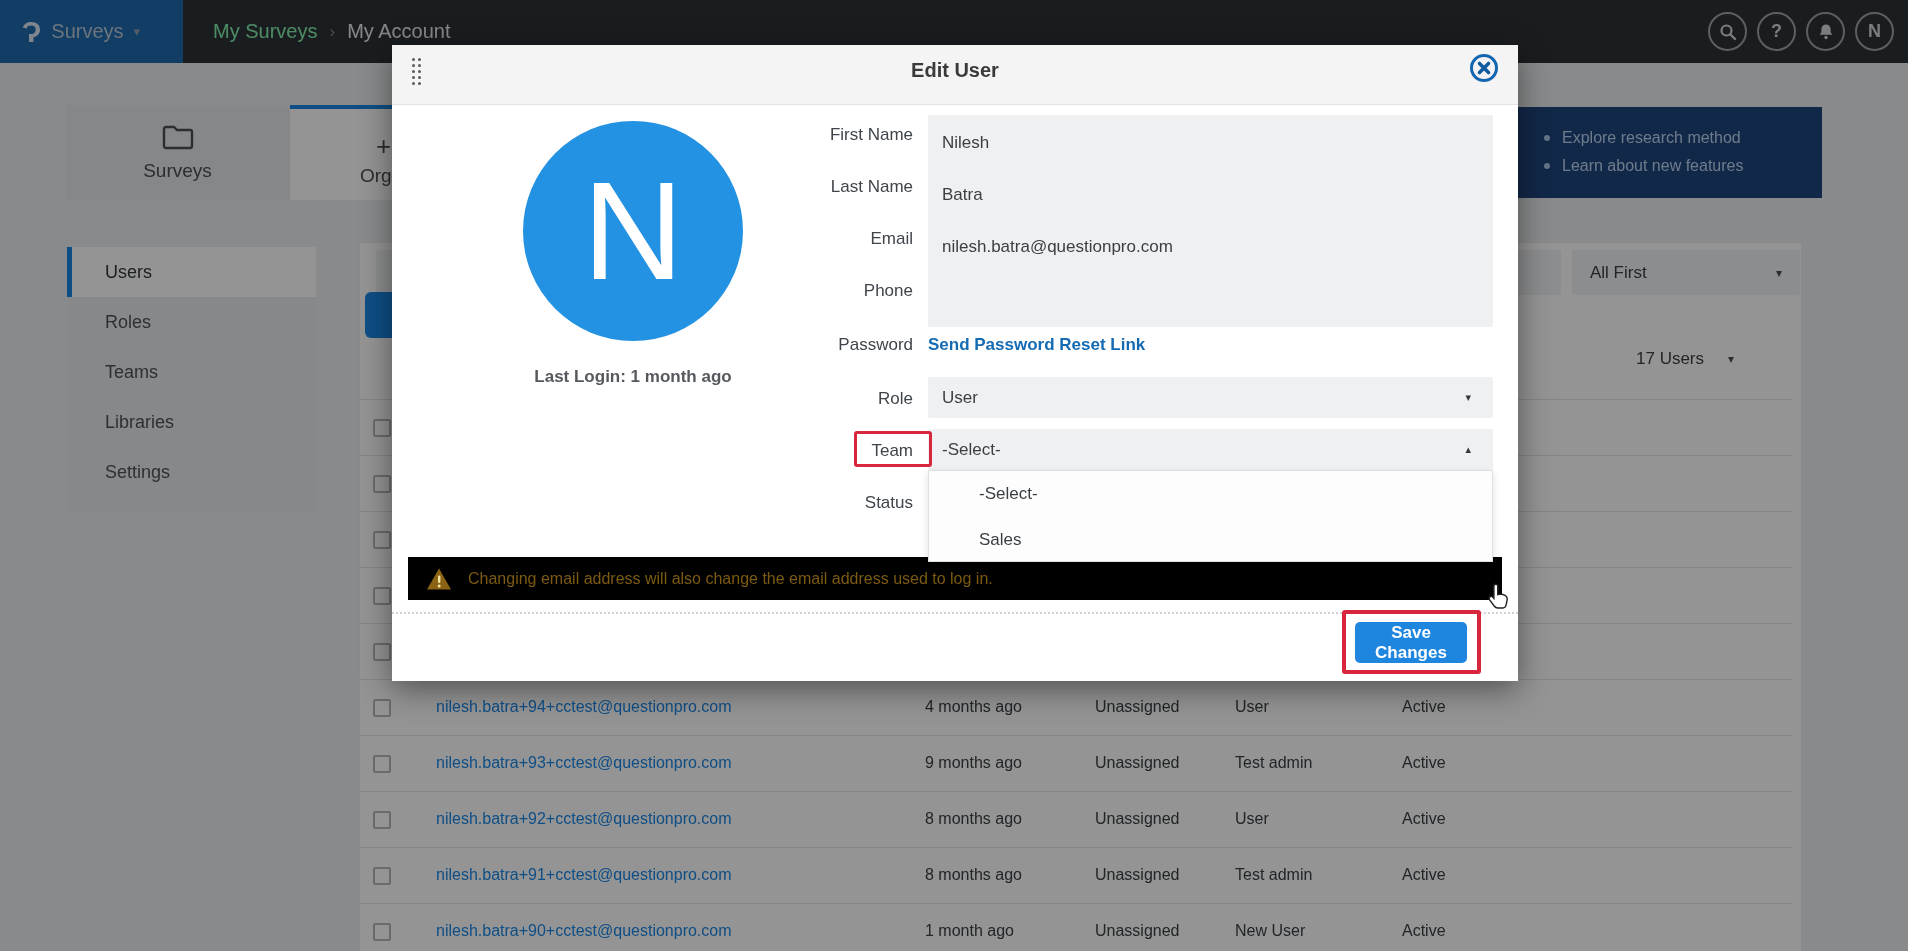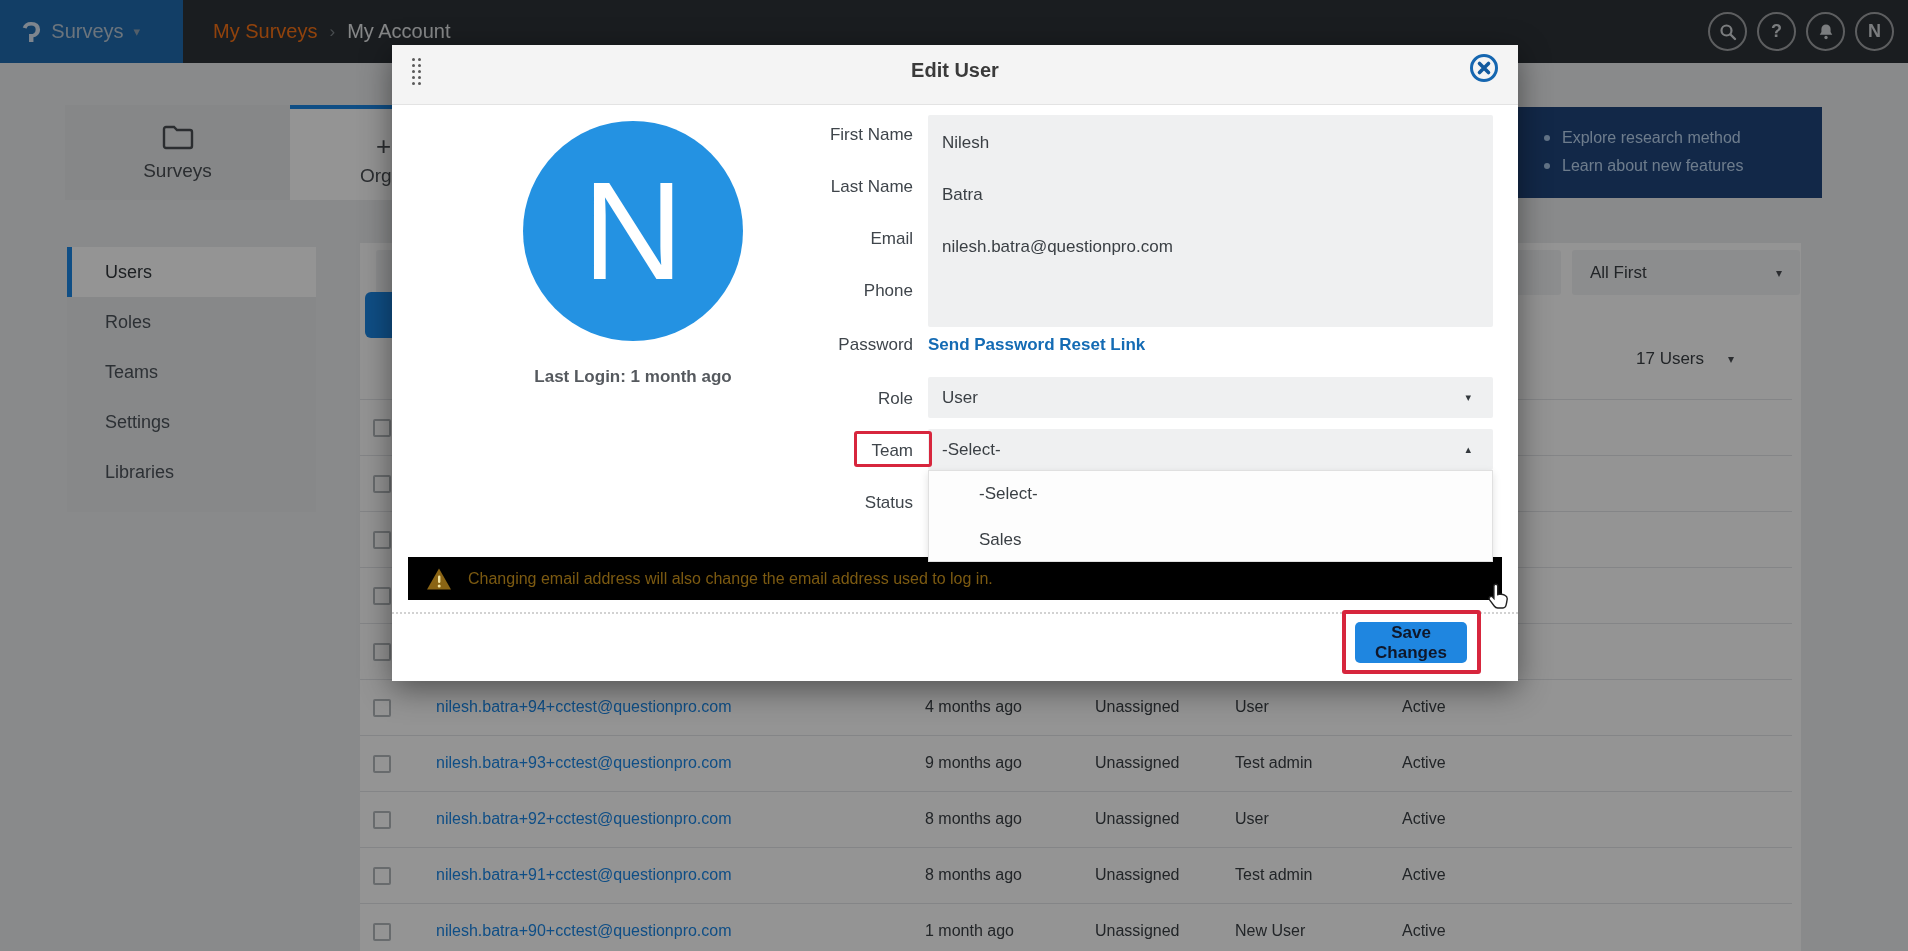--- a/index.html
+++ b/index.html
@@ -17,7 +17,7 @@
   .brand .lbl { font-size:20px; color:#b9c8d6; }
   .brand .crt { font-size:13px; color:#8fa3b5; }
   .breadcrumb { position:absolute; left:213px; top:0; height:63px; display:flex; align-items:center; gap:12px; font-size:20px; }
-  .breadcrumb .parent { color:#f97316; cursor:pointer; }
+  .breadcrumb .parent { color:#86efac; cursor:pointer; }
   .breadcrumb .sep { color:#7d8489; font-size:17px; }
   .breadcrumb .current { color:#e6e8ea; }
   .utilities { position:absolute; right:14px; top:12px; display:flex; gap:10px; }

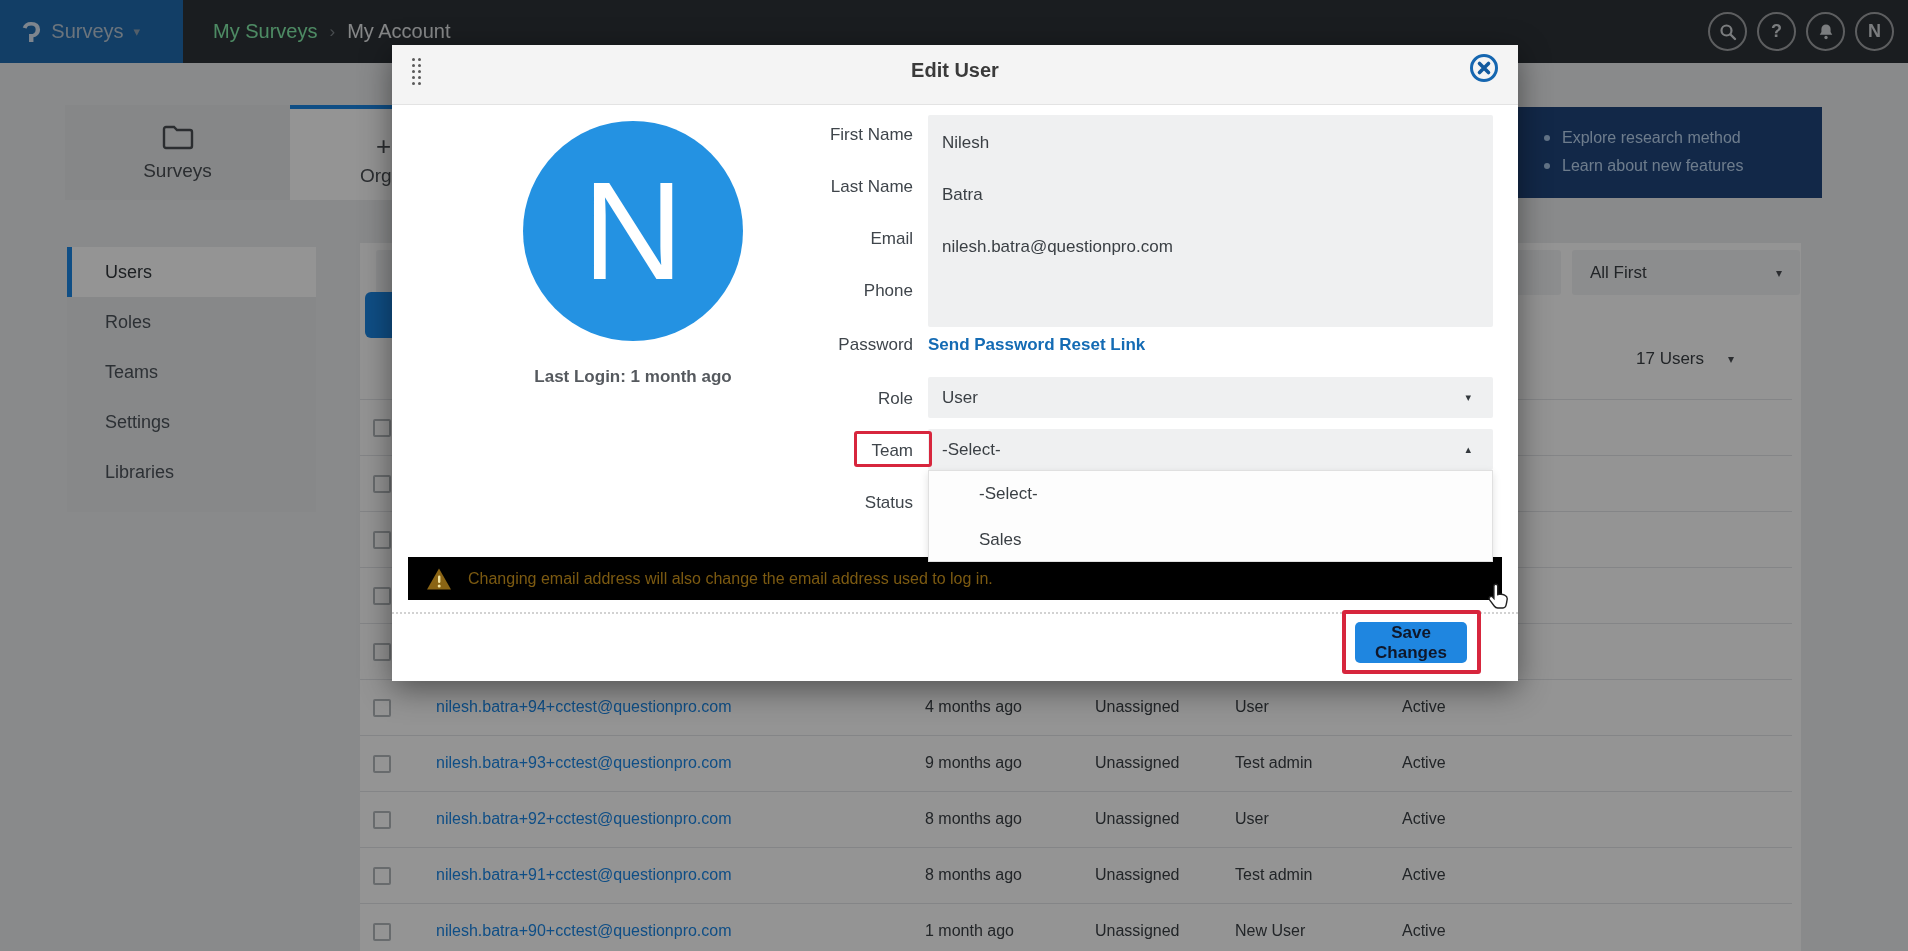--- a/index.html
+++ b/index.html
@@ -169,8 +169,8 @@
     <div class="snav active">Users</div>
     <div class="snav">Roles</div>
     <div class="snav">Teams</div>
+    <div class="snav">Libraries</div>
     <div class="snav">Settings</div>
-    <div class="snav">Libraries</div>
   </div>
 
   <div class="tablecard">

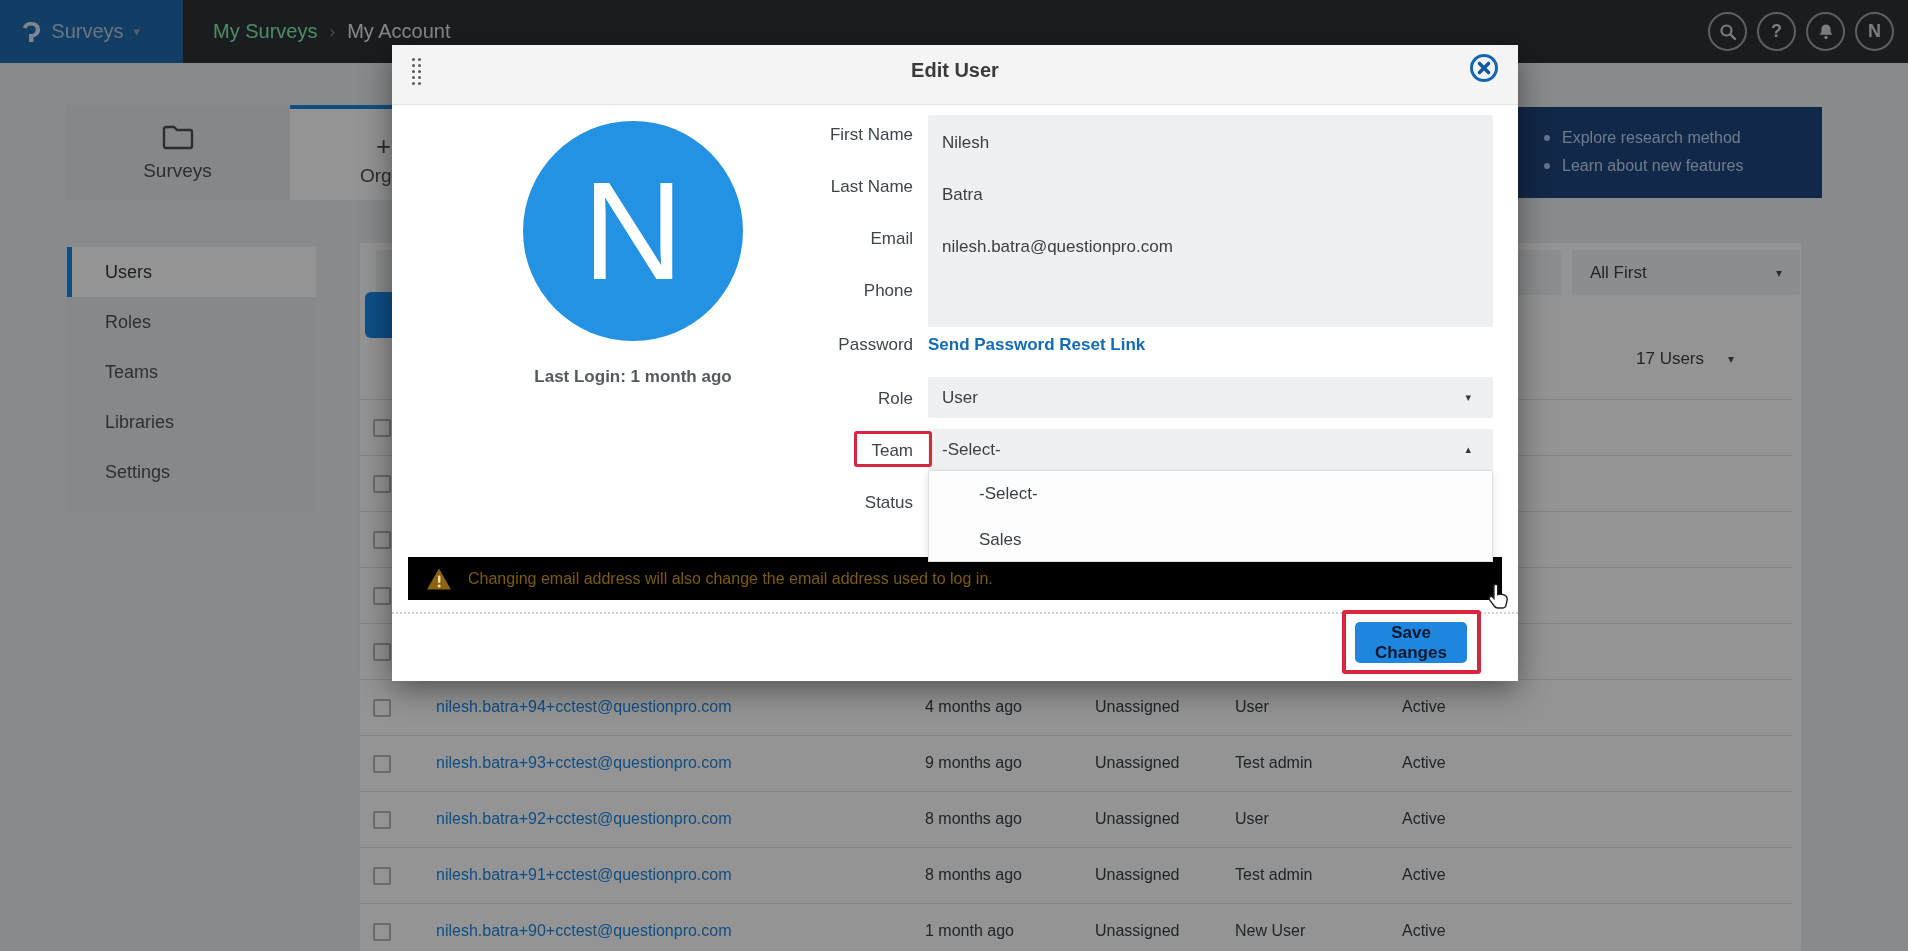--- a/index.html
+++ b/index.html
@@ -97,7 +97,7 @@
              display:flex; align-items:center; gap:16px; padding-left:18px; }
   .warntxt { font-size:16px; color:#7c5a11; }
   .dotline { position:absolute; left:0; top:567px; width:1126px; border-top:2px dotted #d2d2d2; }
-  .savebtn { position:absolute; left:963px; top:577px; width:112px; height:41px; background:#1f86e0; color:#0f172a;
+  .savebtn { position:absolute; left:963px; top:577px; width:112px; height:41px; background:#1f86e0; color:#ffffff;
              border:none; border-radius:5px; font-family:"Liberation Sans",sans-serif; font-size:17px; font-weight:bold; cursor:pointer; }
   .redbox { position:absolute; border:4px solid #d7263d; border-radius:3px; z-index:110; pointer-events:none; }
   .redbox.team { left:462px; top:386px; width:78px; height:36px; border-width:3px; }

